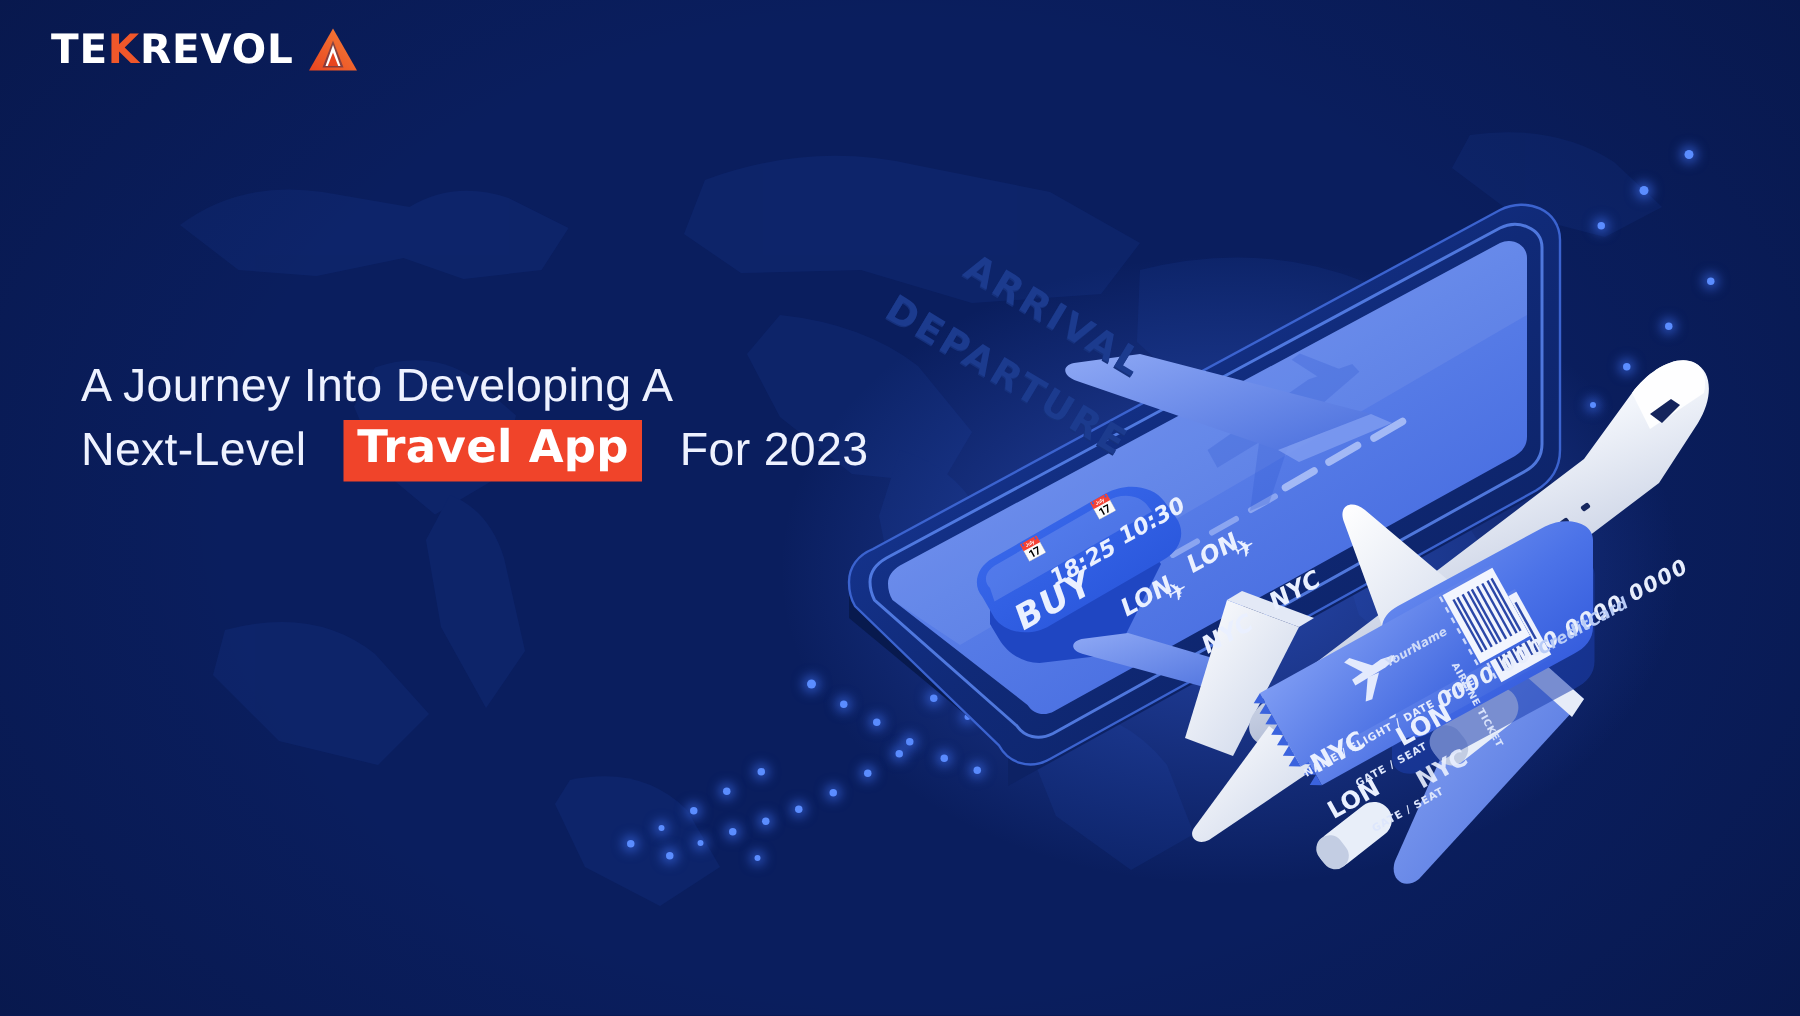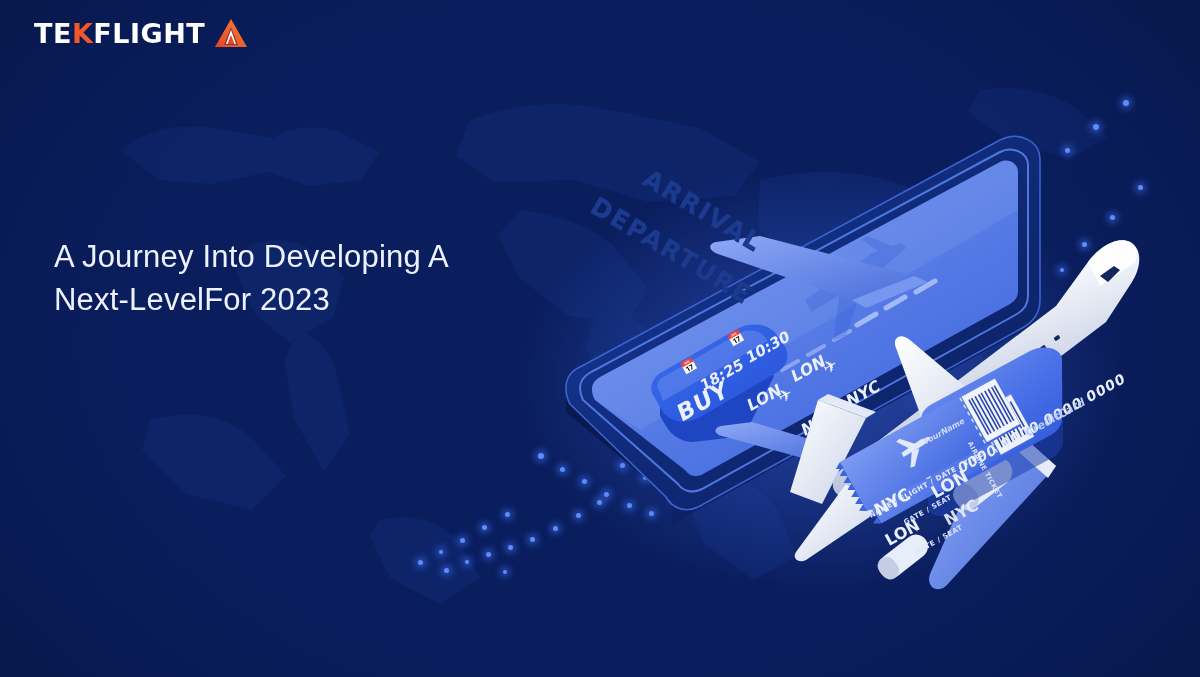--- a/index.html
+++ b/index.html
@@ -198,7 +198,7 @@
     <div class="logo-word">
       <span>TE</span>
         <span class="k-accent">K</span>
-        <span>FLIGHT</span>
+        <span>REVOL</span>
     </div>
     <svg class="logo-mark" viewBox="0 0 34 30">
       <defs>

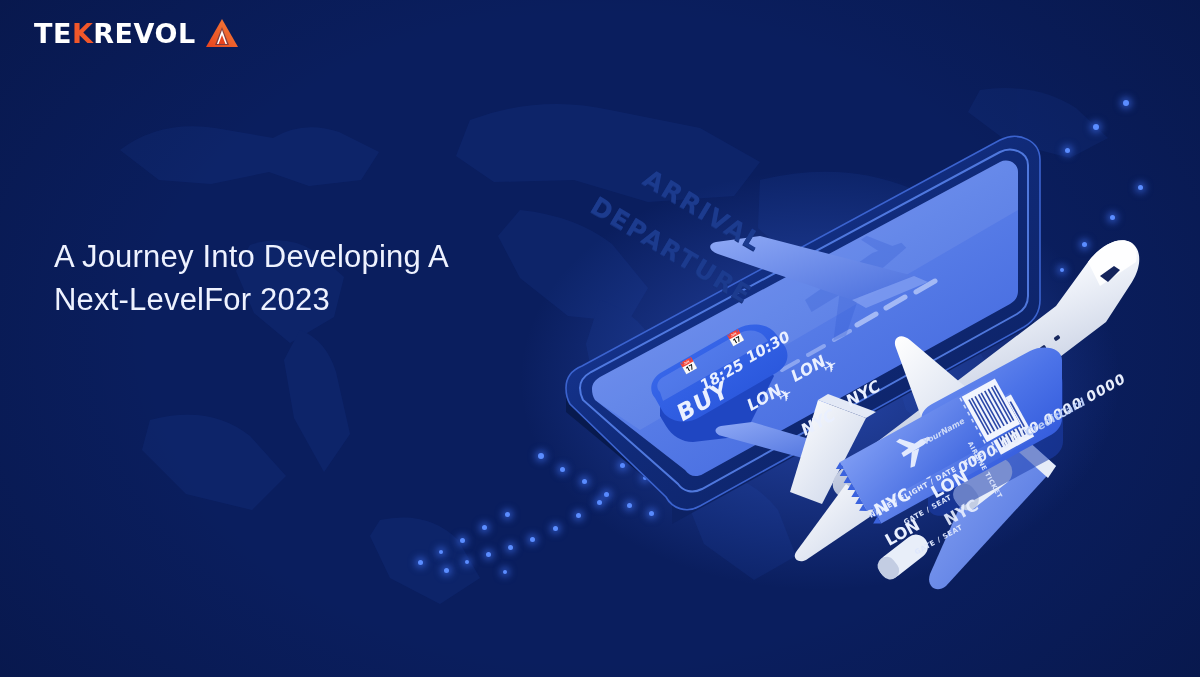--- a/index.html
+++ b/index.html
@@ -96,7 +96,7 @@
     margin-left: 20px;
   }
   .line-3 { margin-top: 14px; }
-  .line-4 { display: flex; align-items: center; flex-wrap: wrap; gap: 0; }
+  .line-4 { display: flex; align-items: center; flex-wrap: wrap; gap: 18px; }
   .hl {
     display: inline-block;
     background: #f0442a;

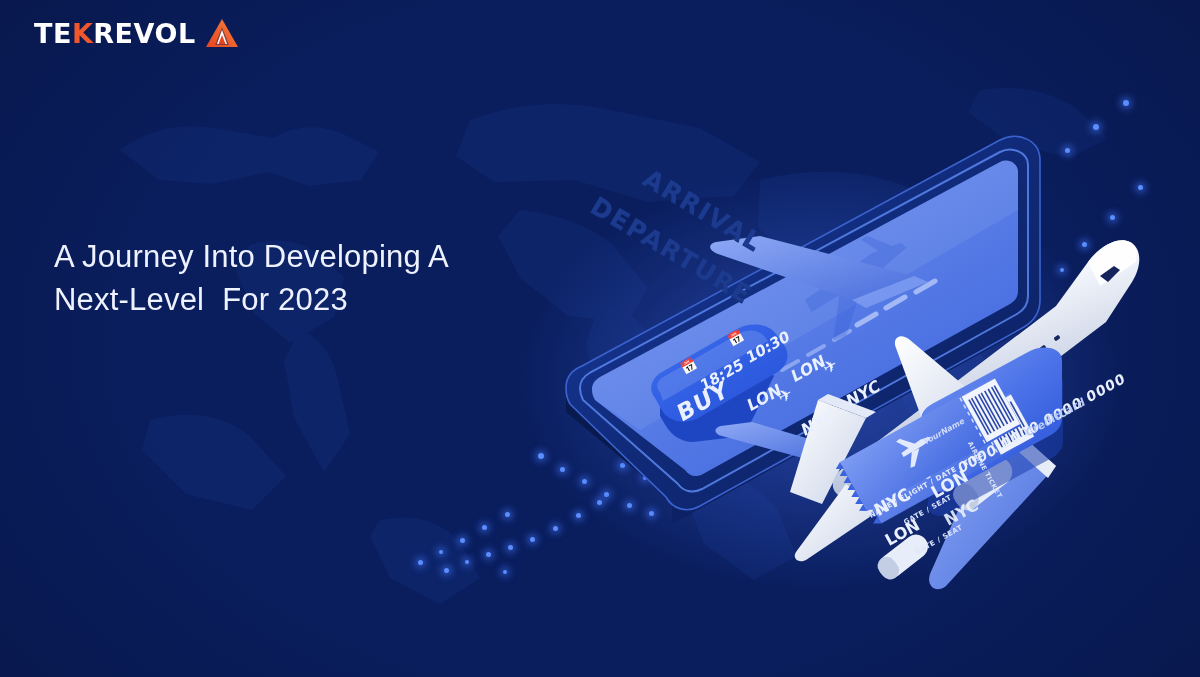--- a/index.html
+++ b/index.html
@@ -496,6 +496,7 @@
     <div class="line-3">A Journey Into Developing A</div>
     <div class="line-4">
       <span>Next-Level</span>
+      <span class="hl">Travel App</span>
       <span>For 2023</span>
     </div>
   </div>

